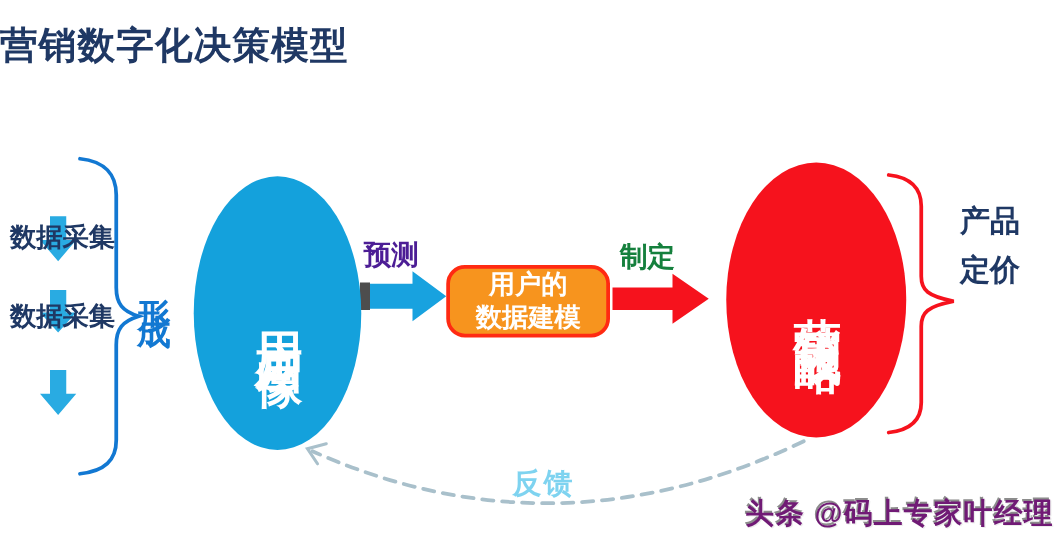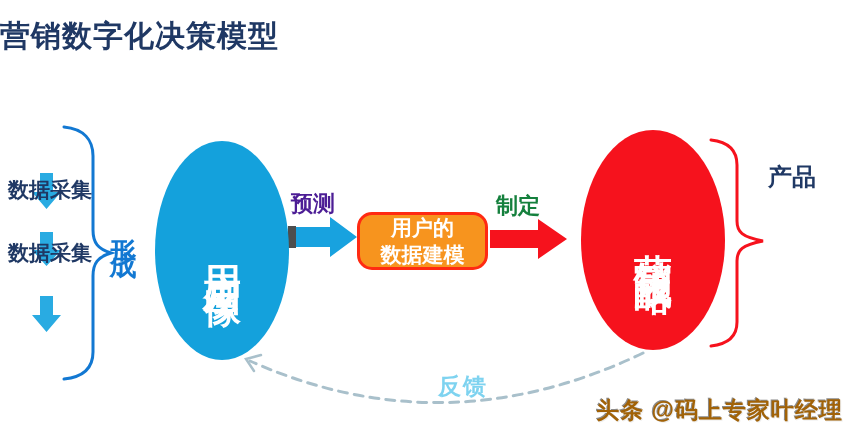--- a/index.html
+++ b/index.html
@@ -104,6 +104,7 @@
   </div>
 
   <div class="output-item" style="top:161px">产品</div>
+  <div class="output-item" style="top:200px">定价</div>
 
   <div class="feedback-label">反馈</div>
 

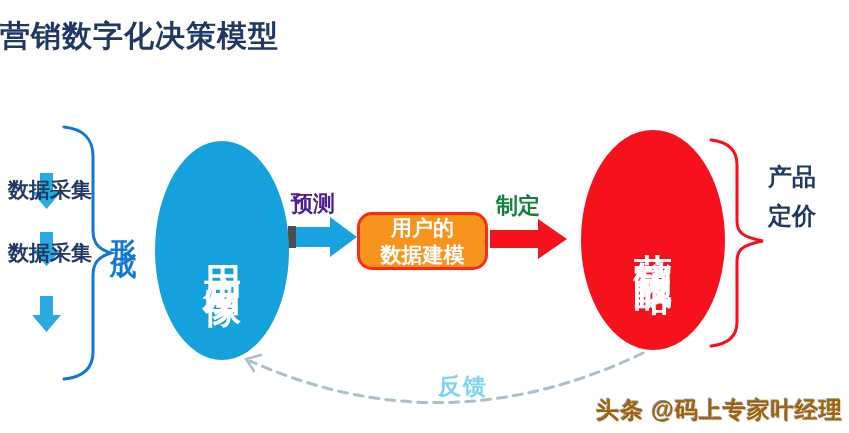--- a/index.html
+++ b/index.html
@@ -47,7 +47,7 @@
   }
   .feedback-label{
     position:absolute;left:410px;top:371px;z-index:2;
-    font-size:23px;font-weight:bold;color:#7ED3F0;letter-spacing:2px;margin-left:28px;
+    font-size:23px;font-weight:bold;color:#7ED3F0;letter-spacing:2px;
   }
   .watermark{
     position:absolute;right:6px;top:395px;z-index:2;

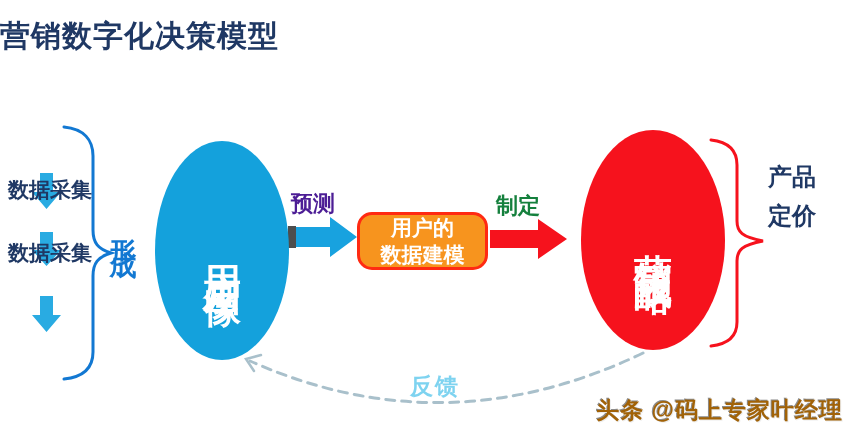--- a/index.html
+++ b/index.html
@@ -51,7 +51,7 @@
   }
   .watermark{
     position:absolute;right:6px;top:395px;z-index:2;
-    font-size:23px;font-weight:bold;color:#a16207;letter-spacing:1px;
+    font-size:23px;font-weight:bold;color:#701a75;letter-spacing:1px;
     text-shadow:1px 1px 0 #ededed,-1px -1px 0 #8c8c8c;
   }
 </style>

